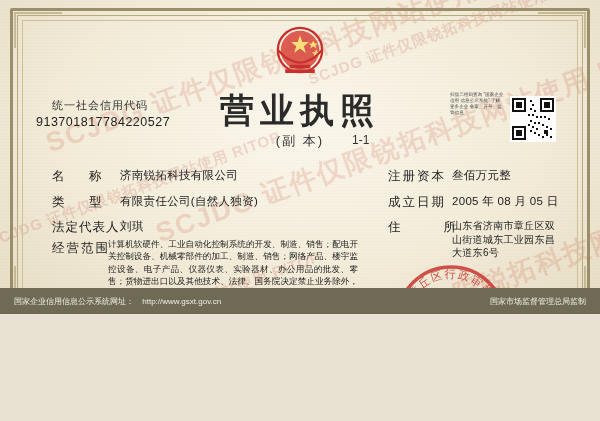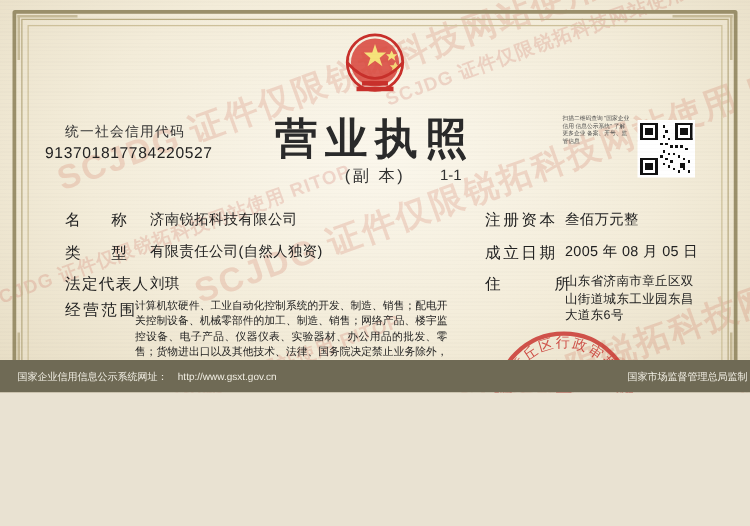--- a/index.html
+++ b/index.html
@@ -135,7 +135,7 @@
   }
   .footer .f-left{position:absolute;left:14px;top:8px;}
   .footer .f-center{position:absolute;left:274px;top:3px;text-align:center;line-height:10px;}
-  .footer .f-right{position:absolute;right:2px;top:8px;}
+  .footer .f-right{position:absolute;right:14px;top:8px;}
   .f-url{margin-left:6px;}
 
   .noise{

